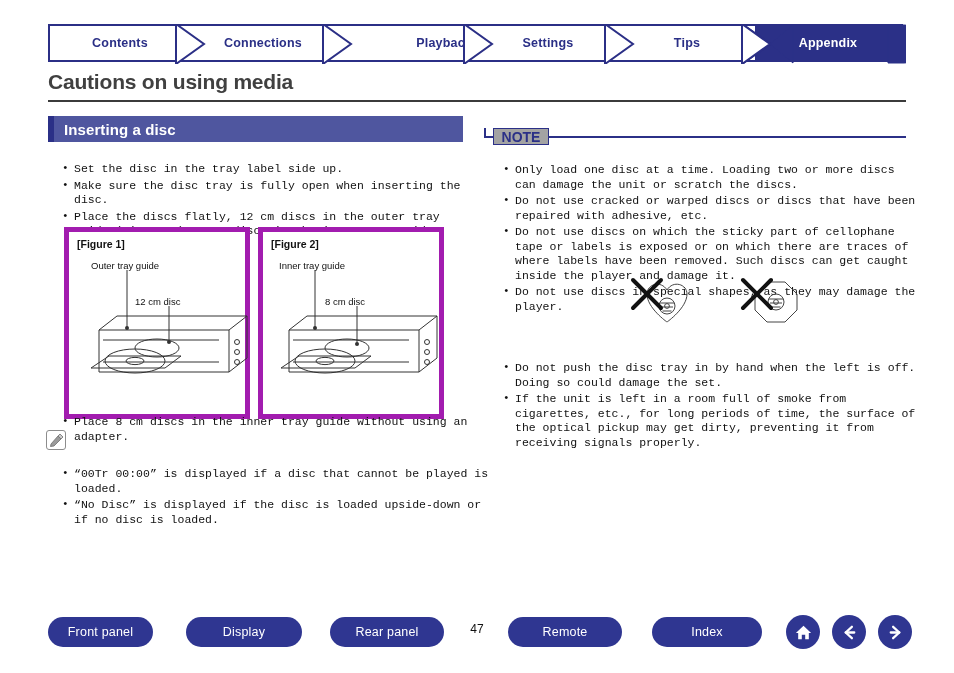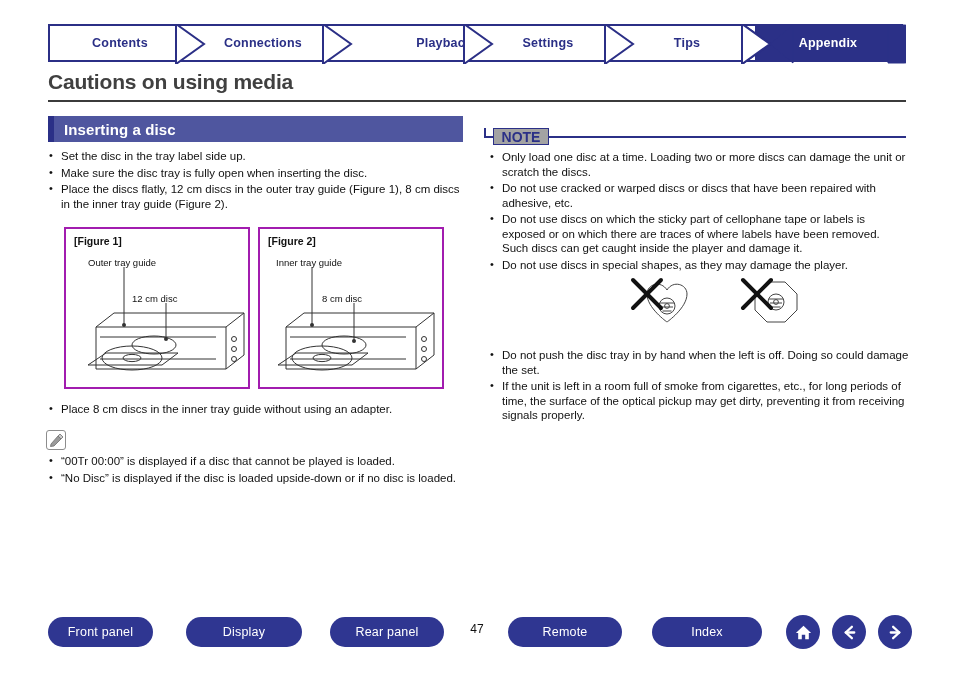--- a/index.html
+++ b/index.html
@@ -61,7 +61,7 @@
     letter-spacing: 0.1px;
   }
 
-  ul.bullets { list-style: none; margin: 0; padding: 0; }
+  ul.bullets { list-style: none; margin: 13px; padding: 0; font-family: Liberation Mono, monospace; }
   ul.bullets li {
     position: relative; padding-left: 13px; margin-bottom: 2px;
     font-size: 11.5px; line-height: 14.5px; color: #111;

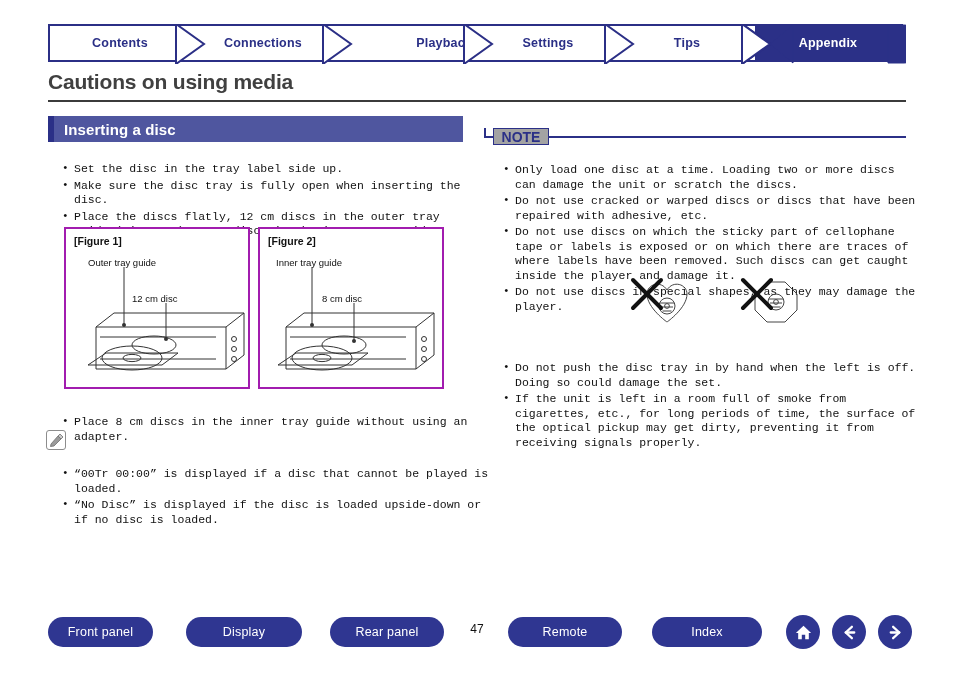--- a/index.html
+++ b/index.html
@@ -76,8 +76,8 @@
   
   .figrow { position: absolute; left: 64px; top: 227px; width: 380px; height: 166px; }
   .figbox {
-    position: absolute; top: 0; width: 186px; height: 162px;
-    border: 2px solid #a21caf; background: #fff;
+    position: absolute; top: 0; width: 186px; height: 192px;
+    border: 5px solid #a21caf; background: #fff;
   }
   .figbox.f1 { left: 0; }
   .figbox.f2 { left: 194px; }

